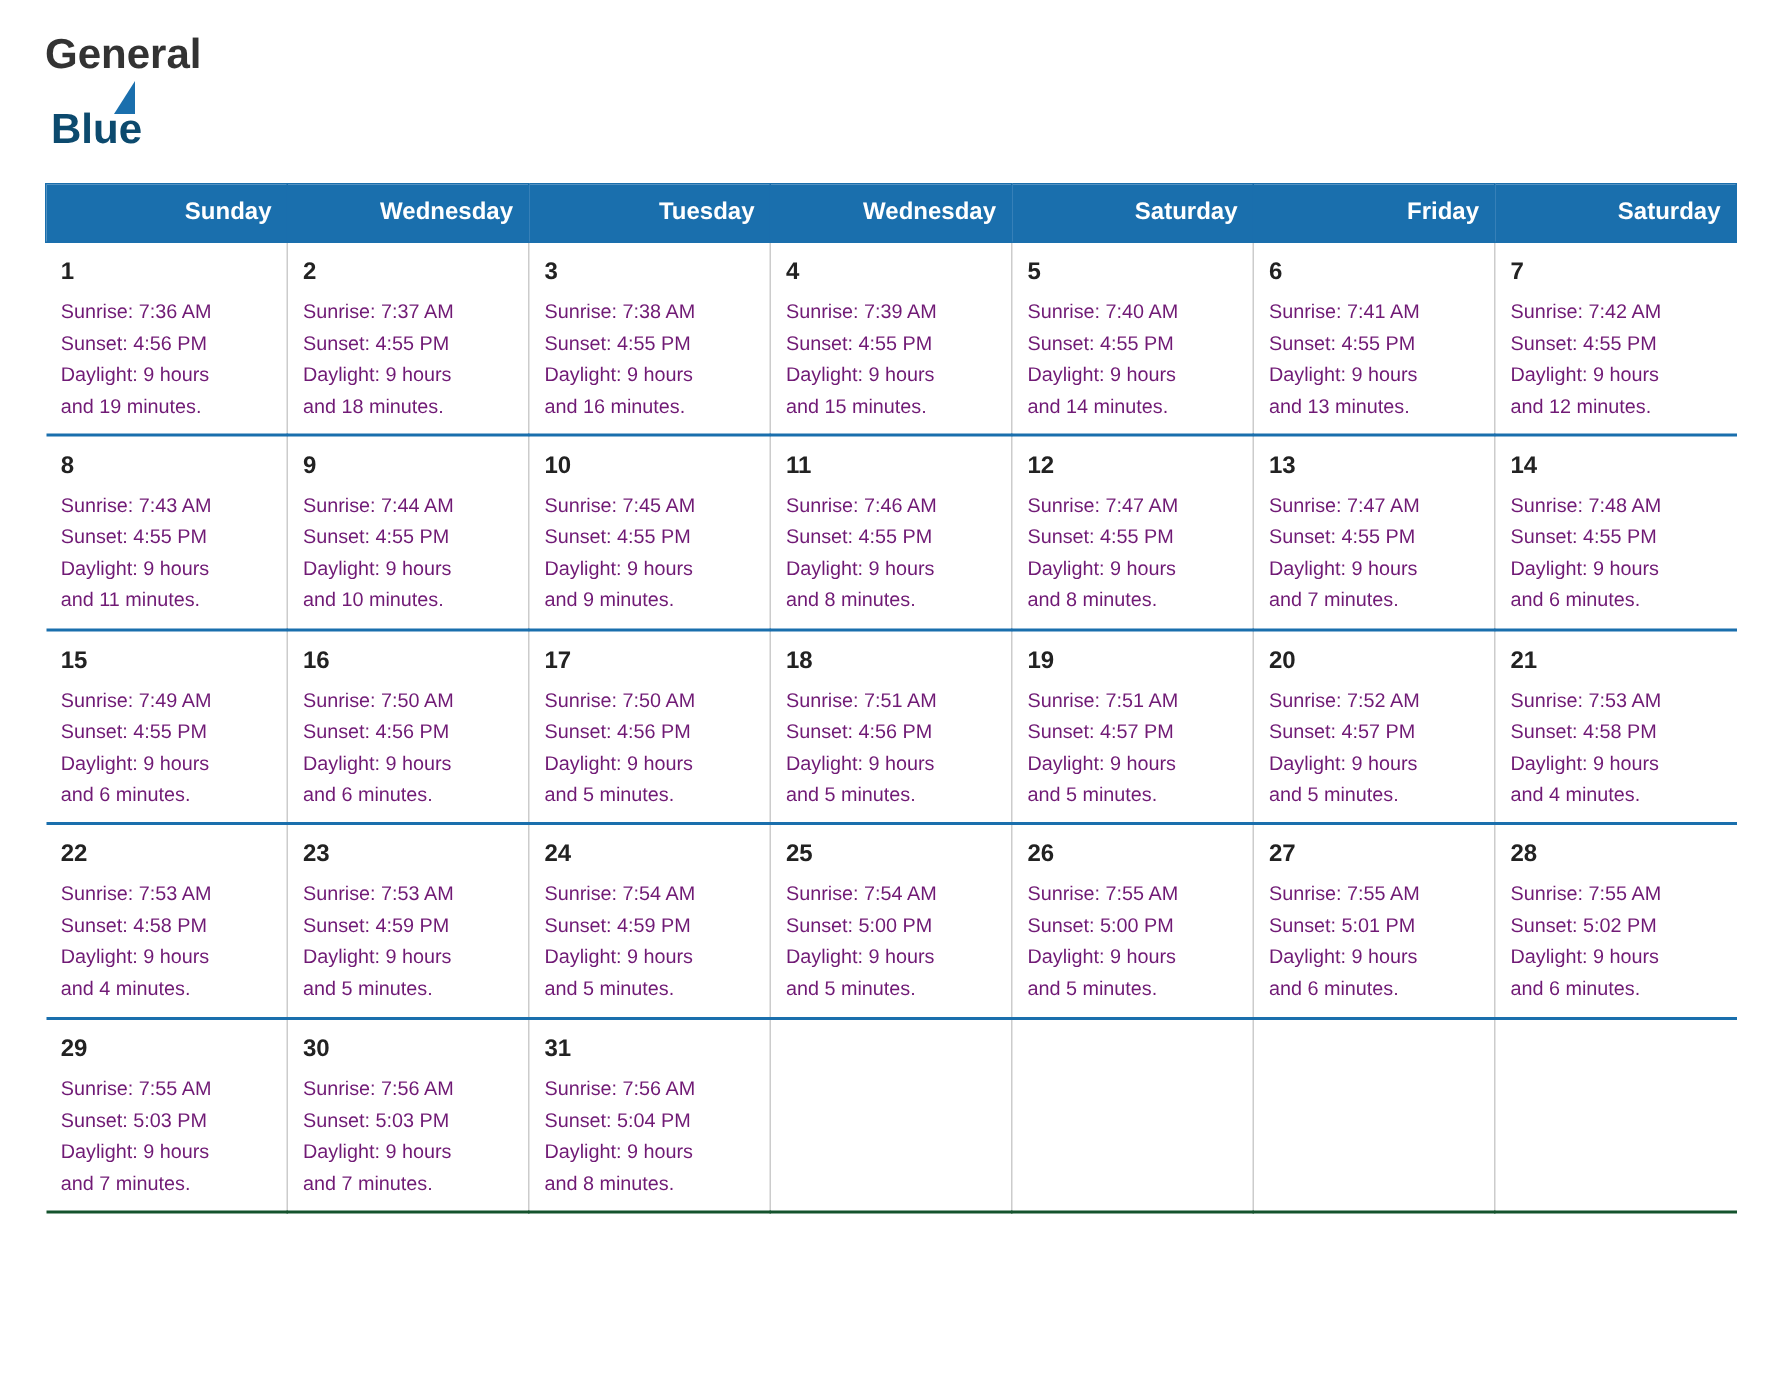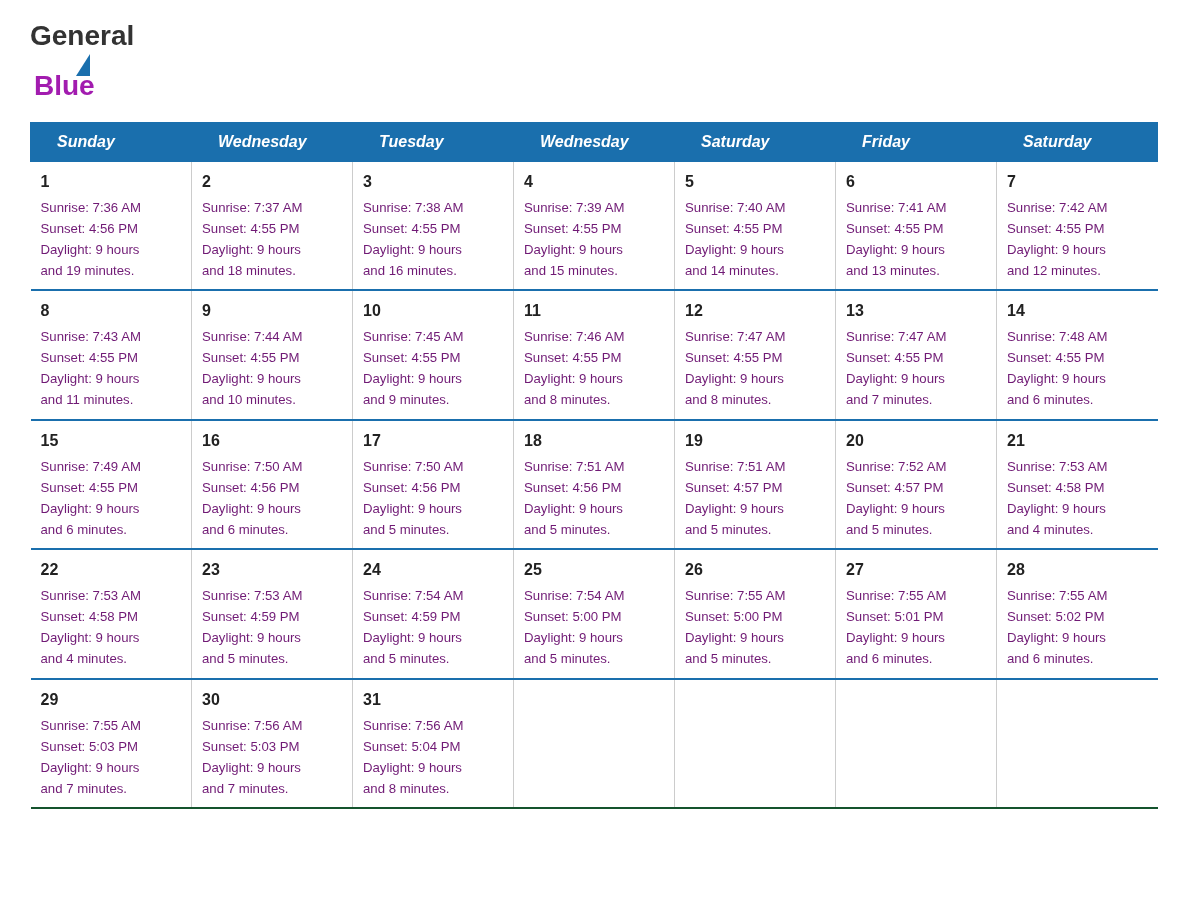--- a/index.html
+++ b/index.html
@@ -42,7 +42,7 @@
       margin-bottom: -2px;
     }
     .logo-blue {
-      color: #a21caf;
+      color: #0c4a6e;
       font-size: 28px;
       font-weight: bold;
       margin-top: -4px;

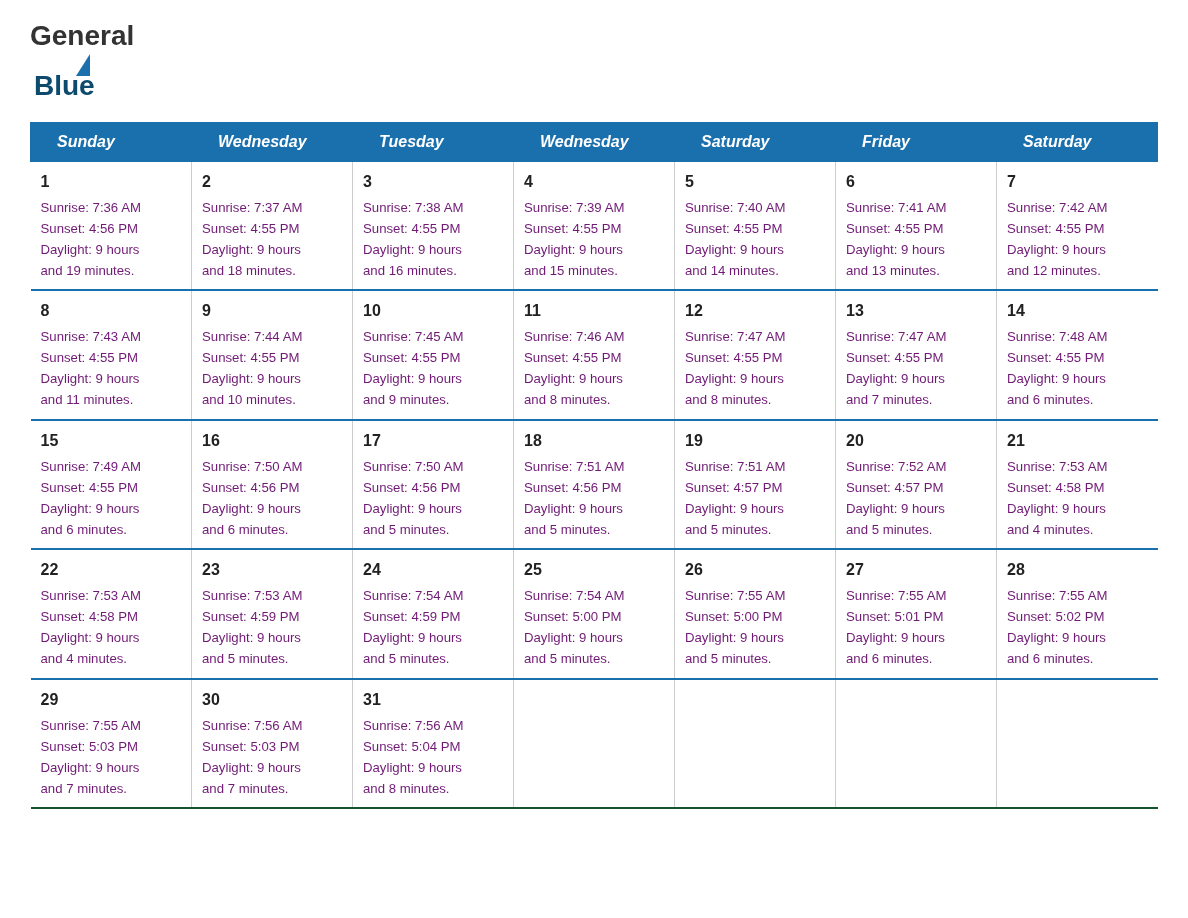--- a/index.html
+++ b/index.html
@@ -74,10 +74,9 @@
       color: #fff;
       font-size: 16px;
       font-weight: bold;
-      padding: 10px 26px;
-      text-align: left;
+      padding: 10px 10px;
+      text-align: right;
       border: 1px solid #1a6fad;
-      font-style: italic;
     }
     tbody tr {
       border-bottom: 2px solid #1a6fad;

